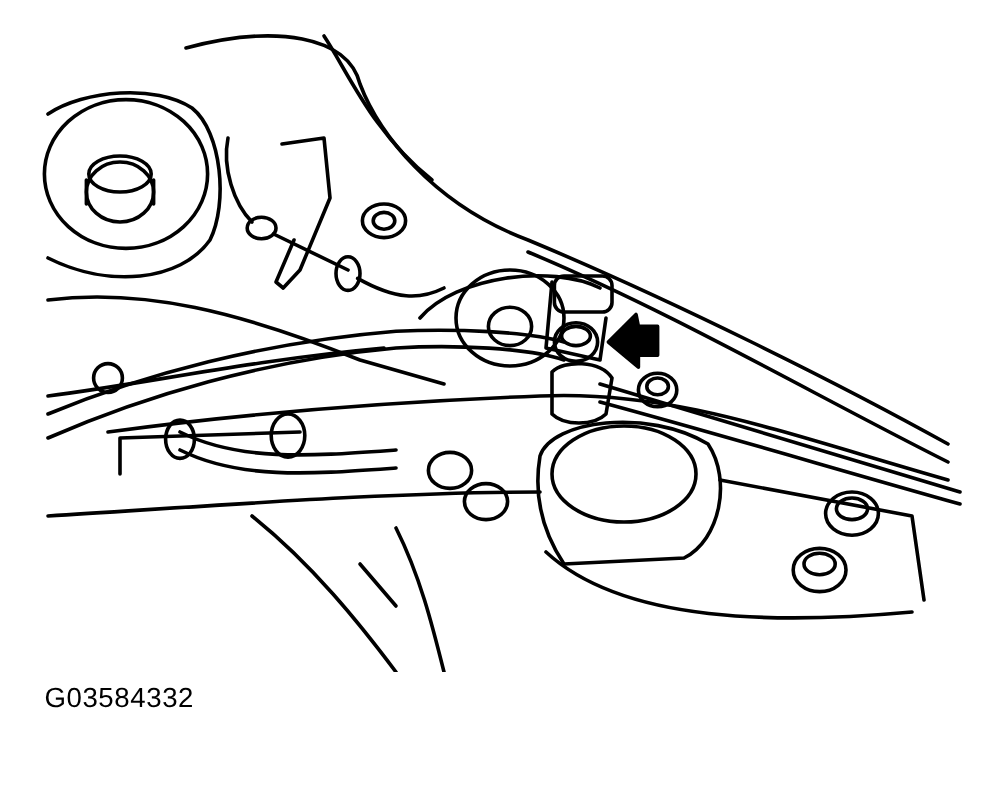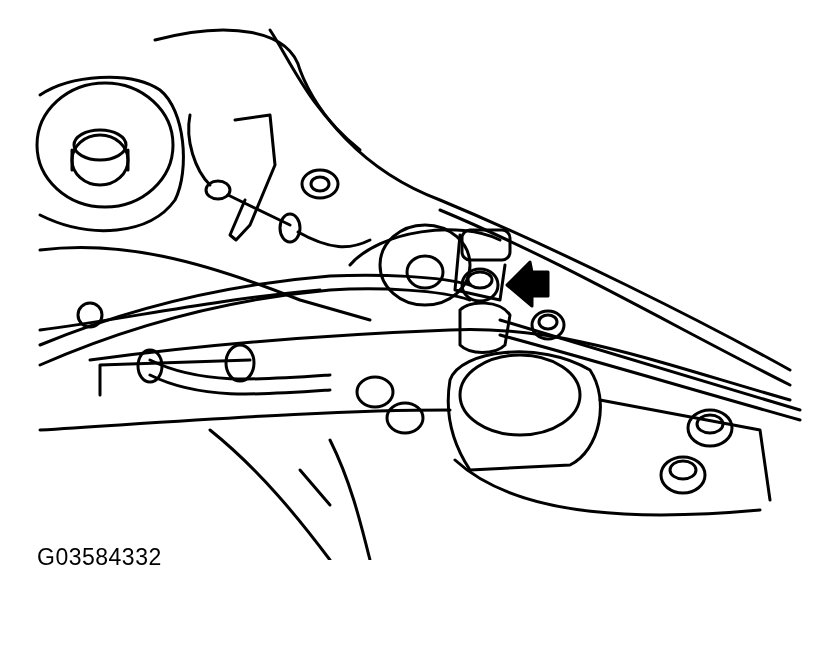--- a/index.html
+++ b/index.html
@@ -5,7 +5,7 @@
   html,body{margin:0;padding:0;background:#fff;}
   body{width:833px;height:668px;position:relative;overflow:hidden;font-family:"Liberation Sans",sans-serif;}
   .drawing{position:absolute;left:0;top:0;width:833px;height:560px;}
-  .fig-id{position:absolute;left:37px;top:544px;font-size:23px;color:#000;letter-spacing:0.5px;}
+  .fig-id{position:absolute;left:37px;top:568px;font-size:23px;color:#000;letter-spacing:0.5px;}
   svg *{vector-effect:non-scaling-stroke;}
 </style>
 </head>

